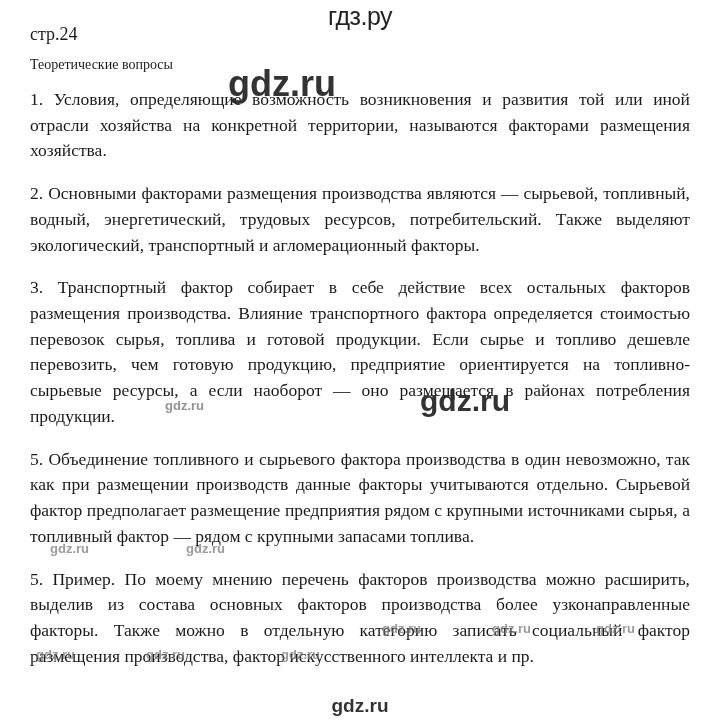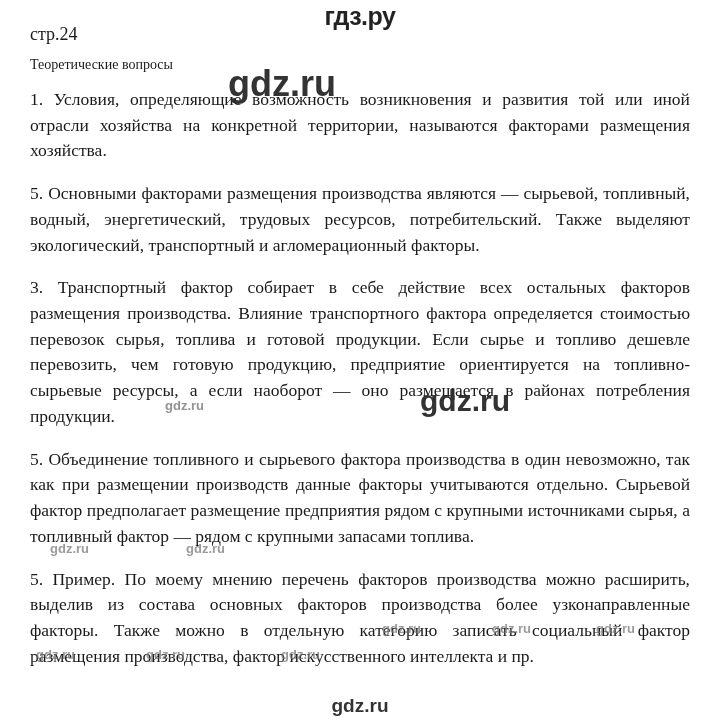--- a/index.html
+++ b/index.html
@@ -25,7 +25,7 @@
     text-align: center;
     font-family: "Liberation Sans", sans-serif;
     font-size: 25px;
-    font-weight: bold;
+    font-weight: normal;
     color: #222222;
     letter-spacing: -0.5px;
   }

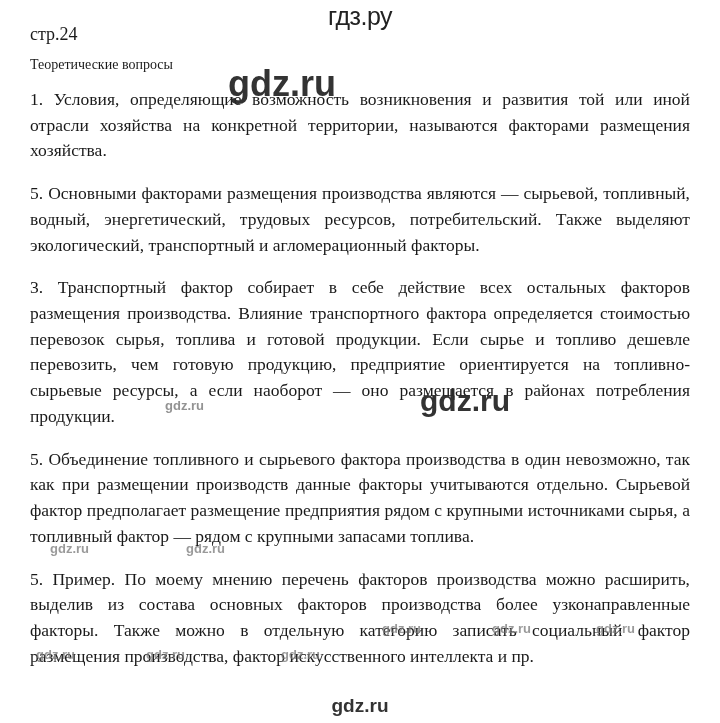--- a/index.html
+++ b/index.html
@@ -99,7 +99,7 @@
   <div class="section-title">Теоретические вопросы</div>
 
   <p class="para">1. Условия, определяющие возможность возникновения и развития той или иной отрасли хозяйства на конкретной территории, называются факторами размещения хозяйства.</p>
-  <p class="para">5. Основными факторами размещения производства являются — сырьевой, топливный, водный, энергетический, трудовых ресурсов, потребительский. Также выделяют экологический, транспортный и агломерационный факторы.</p>
+  <p class="para">2. Основными факторами размещения производства являются — сырьевой, топливный, водный, энергетический, трудовых ресурсов, потребительский. Также выделяют экологический, транспортный и агломерационный факторы.</p>
   <p class="para">3. Транспортный фактор собирает в себе действие всех остальных факторов размещения производства. Влияние транспортного фактора определяется стоимостью перевозок сырья, топлива и готовой продукции. Если сырье и топливо дешевле перевозить, чем готовую продукцию, предприятие ориентируется на топливно-сырьевые ресурсы, а если наоборот — оно размещается в районах потребления продукции.</p>
   <p class="para">5. Объединение топливного и сырьевого фактора производства в один невозможно, так как при размещении производств данные факторы учитываются отдельно. Сырьевой фактор предполагает размещение предприятия рядом с крупными источниками сырья, а топливный фактор — рядом с крупными запасами топлива.</p>
   <p class="para last">5. Пример. По моему мнению перечень факторов производства можно расширить, выделив из состава основных факторов производства более узконаправленные факторы. Также можно в отдельную категорию записать социальный фактор размещения производства, фактор искусственного интеллекта и пр.</p>

